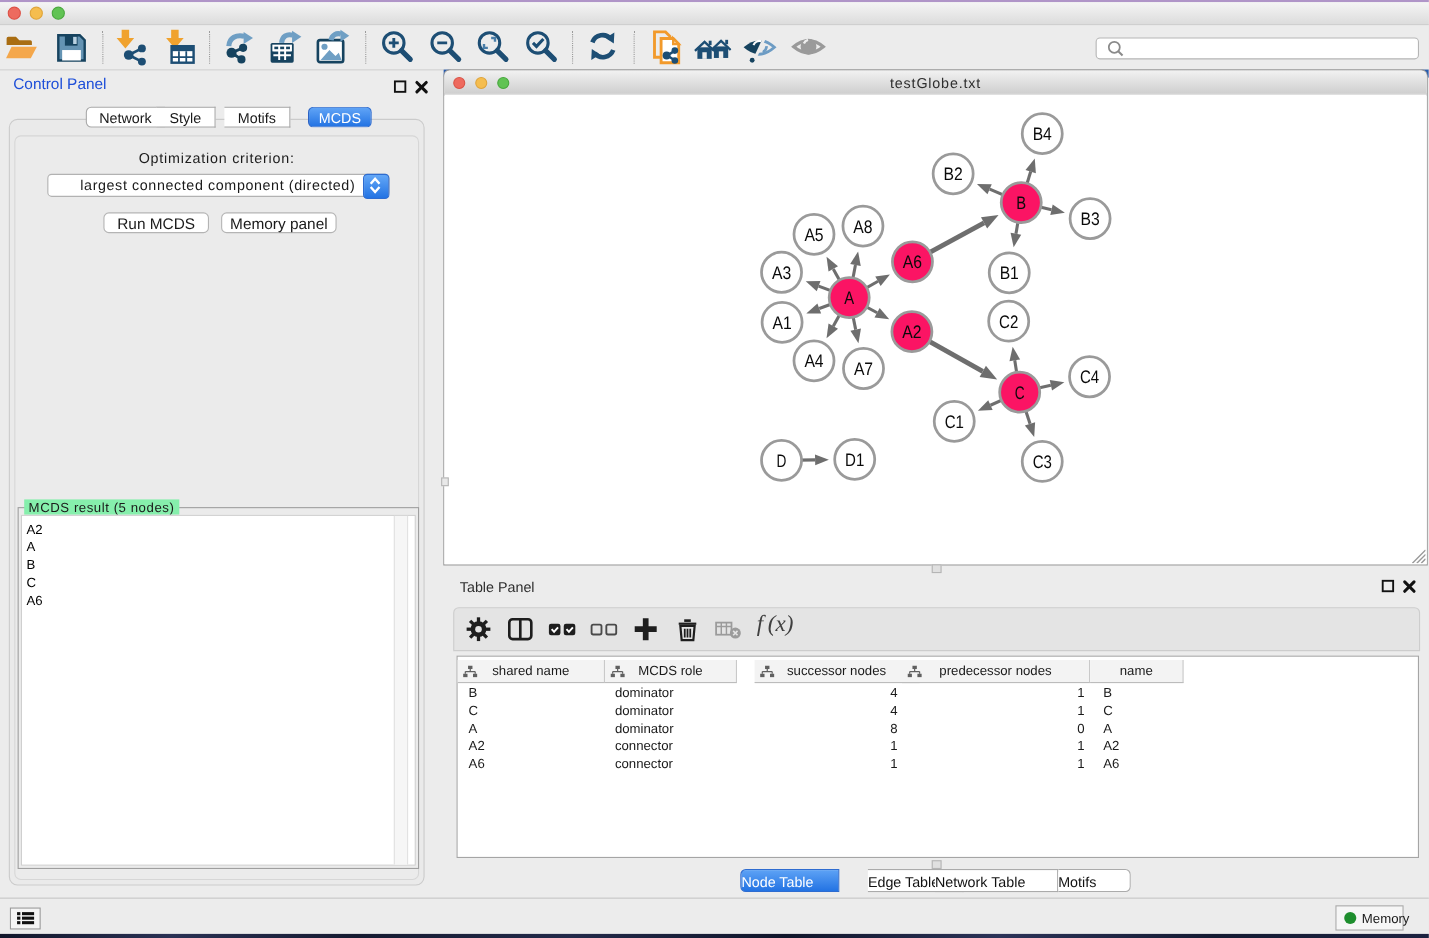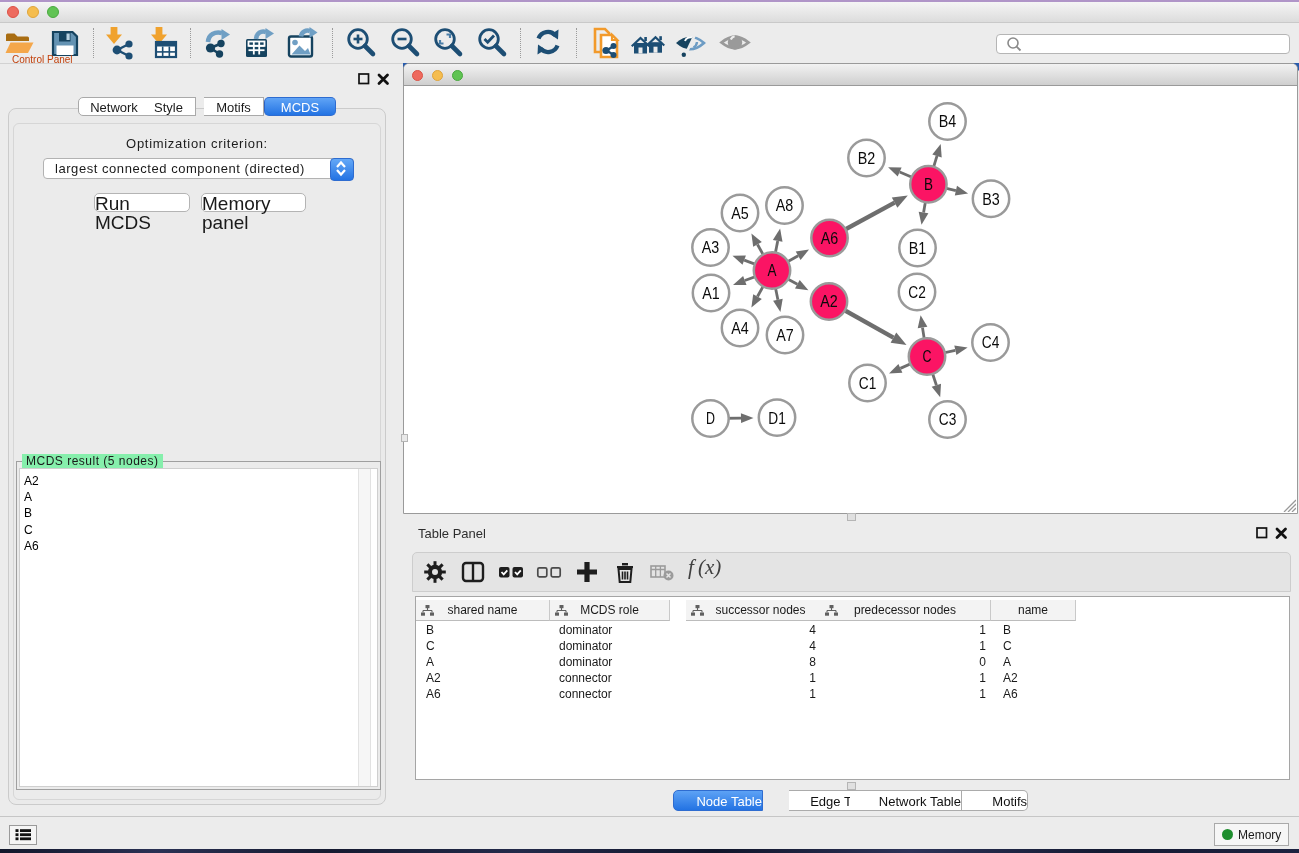--- a/index.html
+++ b/index.html
@@ -20,7 +20,7 @@
   #search{position:absolute;left:996px;top:11px;width:292px;height:18px;background:#fff;
     border:1px solid #b5b5b5;border-radius:4px}
   
-  #cp-title{left:12px;top:54px;font-size:10px;color:#c2410c}
+  #cp-title{left:12px;top:68px;font-size:14px;color:#1d4ed8}
   #cp-outer{left:8px;top:108px;width:376px;height:695px;background:#eaeaea;
     border:1px solid #cbcbcb;border-radius:8px}
   #cp-inner{left:13px;top:123px;width:366px;height:675px;background:#ebebeb;

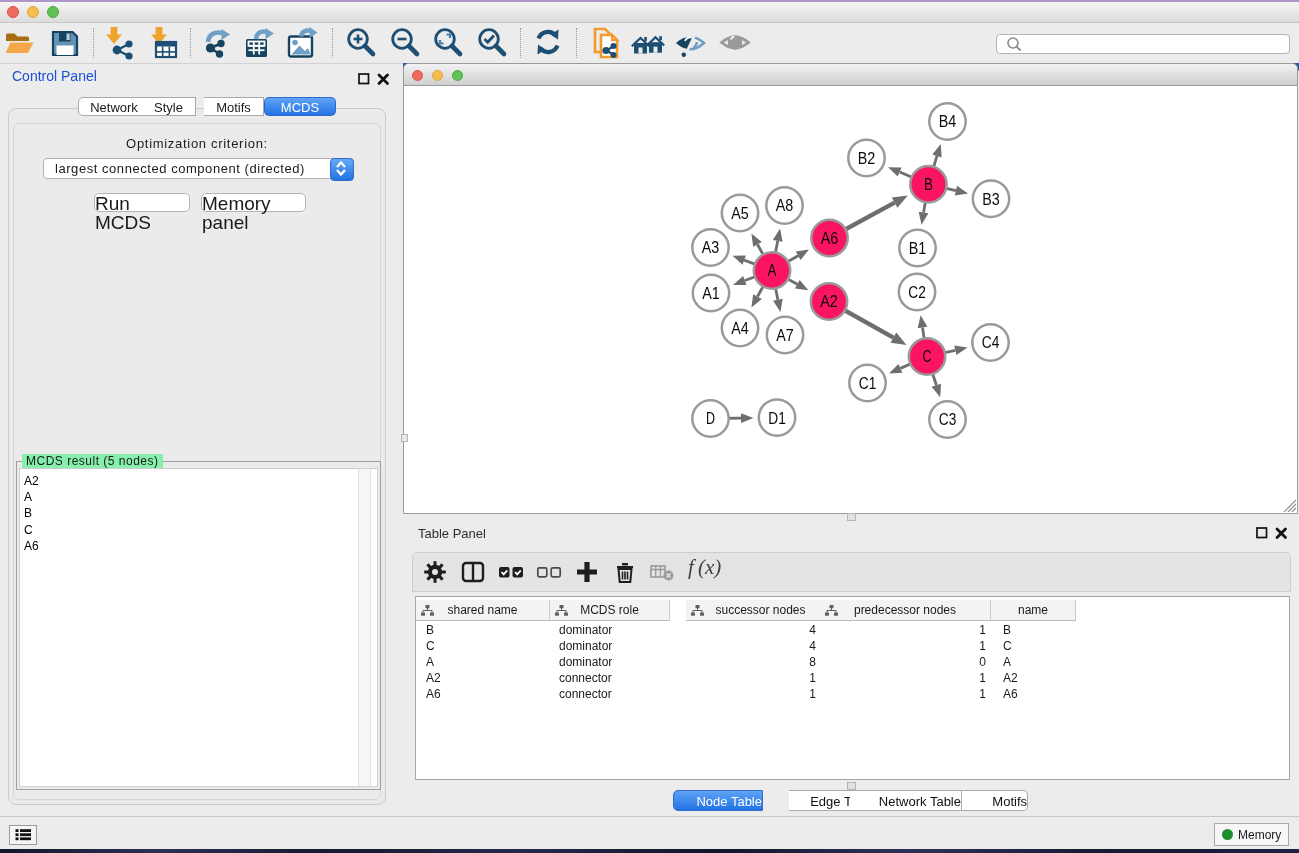--- a/index.html
+++ b/index.html
@@ -260,6 +260,7 @@
     <div class="gl" style="left:8px;background:#ee6a5e;border:1px solid #da5347"></div>
     <div class="gl" style="left:28px;background:#f5bd4f;border:1px solid #dfa43b"></div>
     <div class="gl" style="left:48px;background:#60c353;border:1px solid #48a83e"></div>
+    <div id="gtext">testGlobe.txt</div>
   </div>
   <div id="gcanvas">
   <svg width="894" height="426" viewBox="0 0 894 426" style="position:absolute;left:0;top:0" font-family="Liberation Sans, sans-serif">

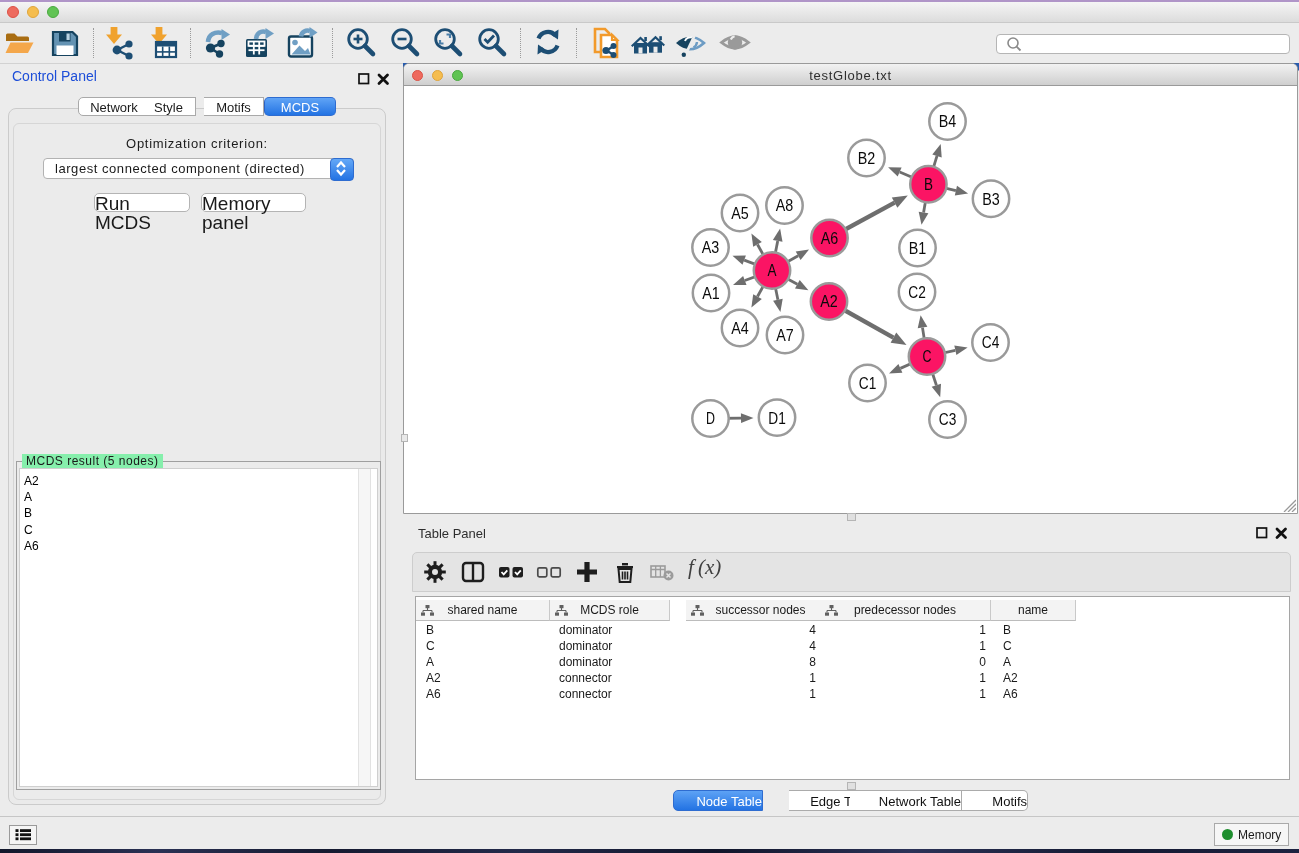--- a/index.html
+++ b/index.html
@@ -234,7 +234,7 @@
 <div class="tab" style="left:78px;width:72px;border-radius:5px 0 0 5px;border-left:1px solid #a9a9a9">Network</div>
 <div class="tab" style="left:142px;width:54px">Style</div>
 <div class="tab" style="left:204px;width:60px">Motifs</div>
-<div class="tab" id="tab-mcds" style="left:264px;width:72px">MCDS</div>
+<div class="tab" id="tab-mcds" style="left:280px;width:58px">MCDS</div>
 <div class="abs" id="optlabel">Optimization criterion:</div>
 <div class="abs" id="combo"><span>largest connected component (directed)</span>
   <div id="combobtn">

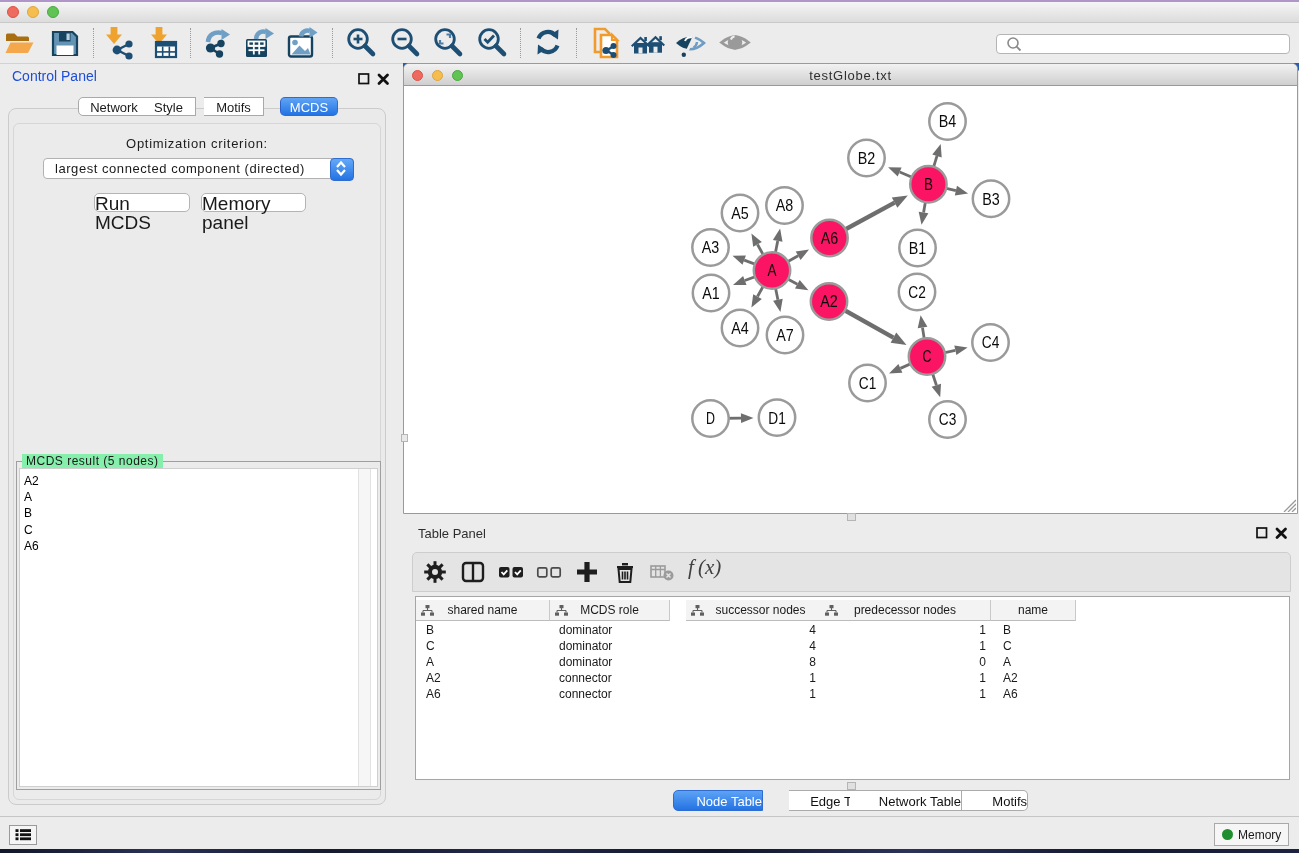--- a/index.html
+++ b/index.html
@@ -32,7 +32,7 @@
   #optlabel{left:8px;top:136px;width:378px;text-align:center;font-size:13px;letter-spacing:0.7px;color:#1c1c1c}
   #combo{left:43px;top:158px;width:311px;height:21px;background:#fff;border:1px solid #b2b2b2;
     border-radius:4px;box-sizing:border-box;font-size:13px;line-height:19px}
-  #combo span{padding-left:11px;letter-spacing:0.55px}
+  #combo span{padding-left:29px;letter-spacing:0.55px}
   #combobtn{position:absolute;right:-1px;top:-1px;width:22px;height:21px;border-radius:4px;
     background:linear-gradient(#64a8f7,#2373e3);border:1px solid #2e6cd0}
   .pbtn{position:absolute;top:193px;height:19px;line-height:19px;background:#fff;

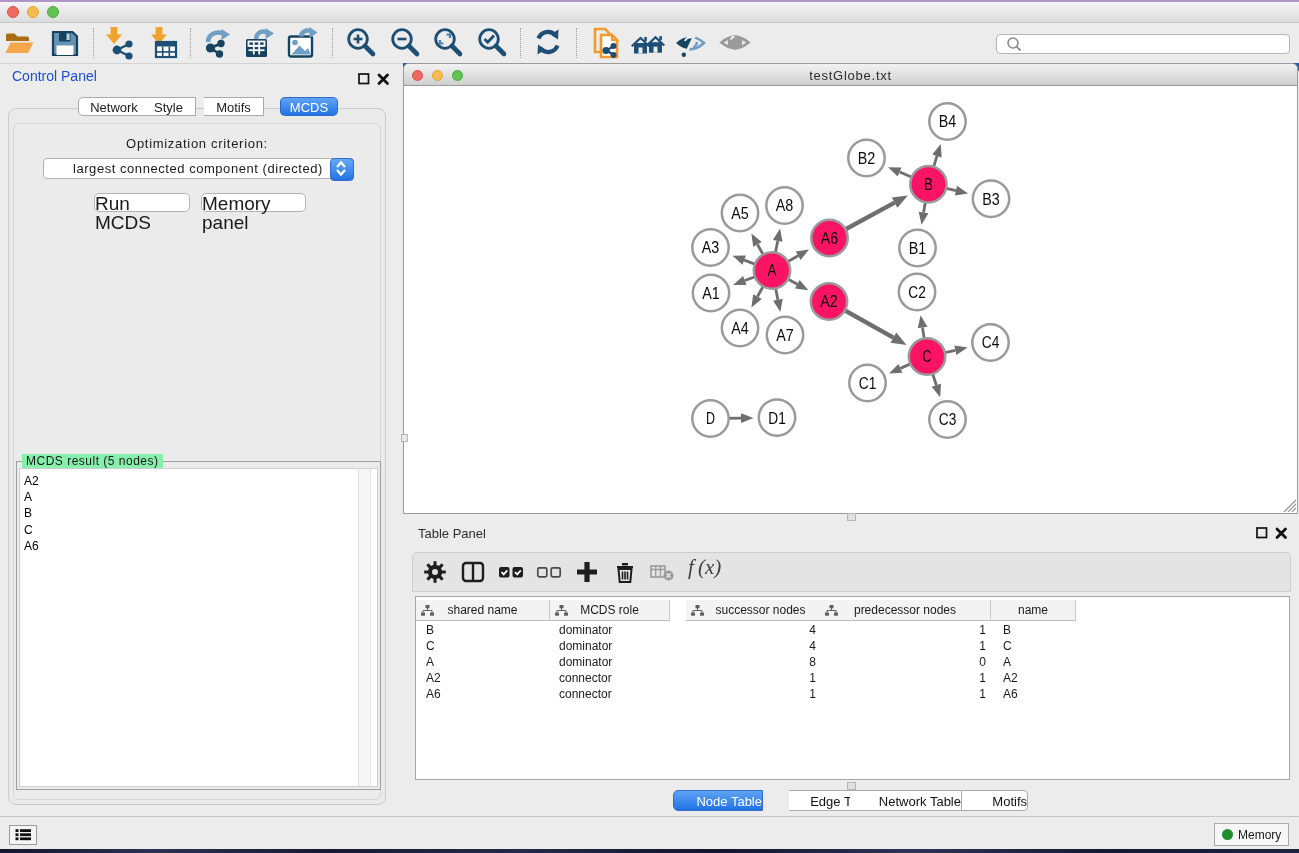--- a/index.html
+++ b/index.html
@@ -36,7 +36,7 @@
   #combobtn{position:absolute;right:-1px;top:-1px;width:22px;height:21px;border-radius:4px;
     background:linear-gradient(#64a8f7,#2373e3);border:1px solid #2e6cd0}
   .pbtn{position:absolute;top:193px;height:19px;line-height:19px;background:#fff;
-    border:1px solid #b4b4b4;border-radius:5px;font-size:19px;box-sizing:border-box}
+    border:1px solid #b4b4b4;border-radius:5px;font-size:14px;text-align:center;box-sizing:border-box}
   #fieldset{left:16px;top:461px;width:365px;height:329px;border:1px solid #9f9f9f;box-sizing:border-box}
   #legend{left:22px;top:454px;font-size:12px;letter-spacing:0.5px;background:#86efac;padding:0 4px;color:#1a1a1a}
   #listbox{left:19px;top:468px;width:359px;height:319px;background:#fff;border:1px solid #cfcfcf;box-sizing:border-box}

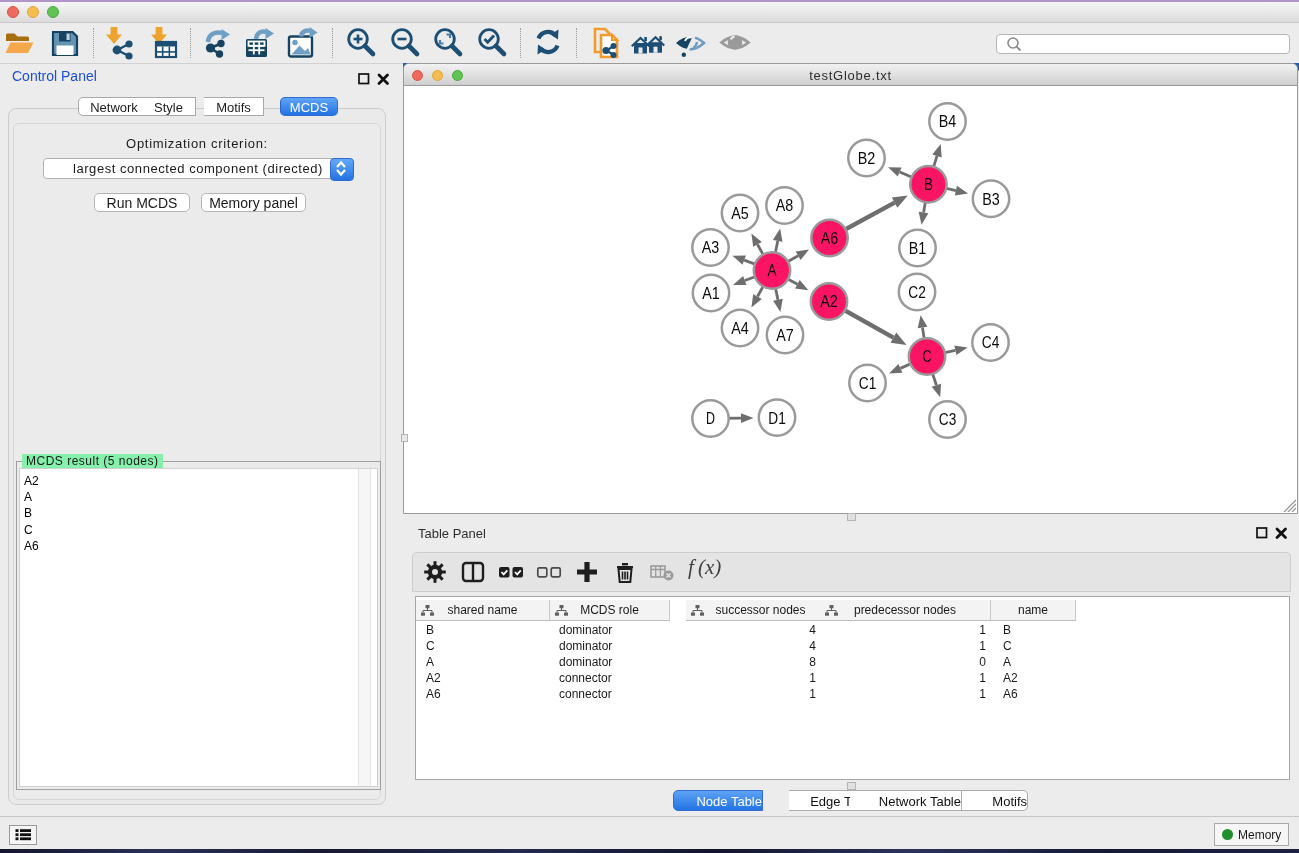--- a/index.html
+++ b/index.html
@@ -64,7 +64,7 @@
   .c3{position:absolute;left:254px;width:146px;text-align:right}
   .c4{position:absolute;left:424px;width:146px;text-align:right}
   .c5{position:absolute;left:587px}
-  .btab{position:absolute;top:790px;height:21px;line-height:21px;font-size:13px;text-align:right;
+  .btab{position:absolute;top:790px;height:21px;line-height:21px;font-size:13px;text-align:left;
     background:#fff;border:1px solid #ababab;border-left:none;box-sizing:border-box;color:#111}
   #btab1{border-radius:5px 0 0 5px;border-left:1px solid #ababab;
     background:linear-gradient(#5da2f5,#2373e3);color:#fff;border-color:#2e6cd0}

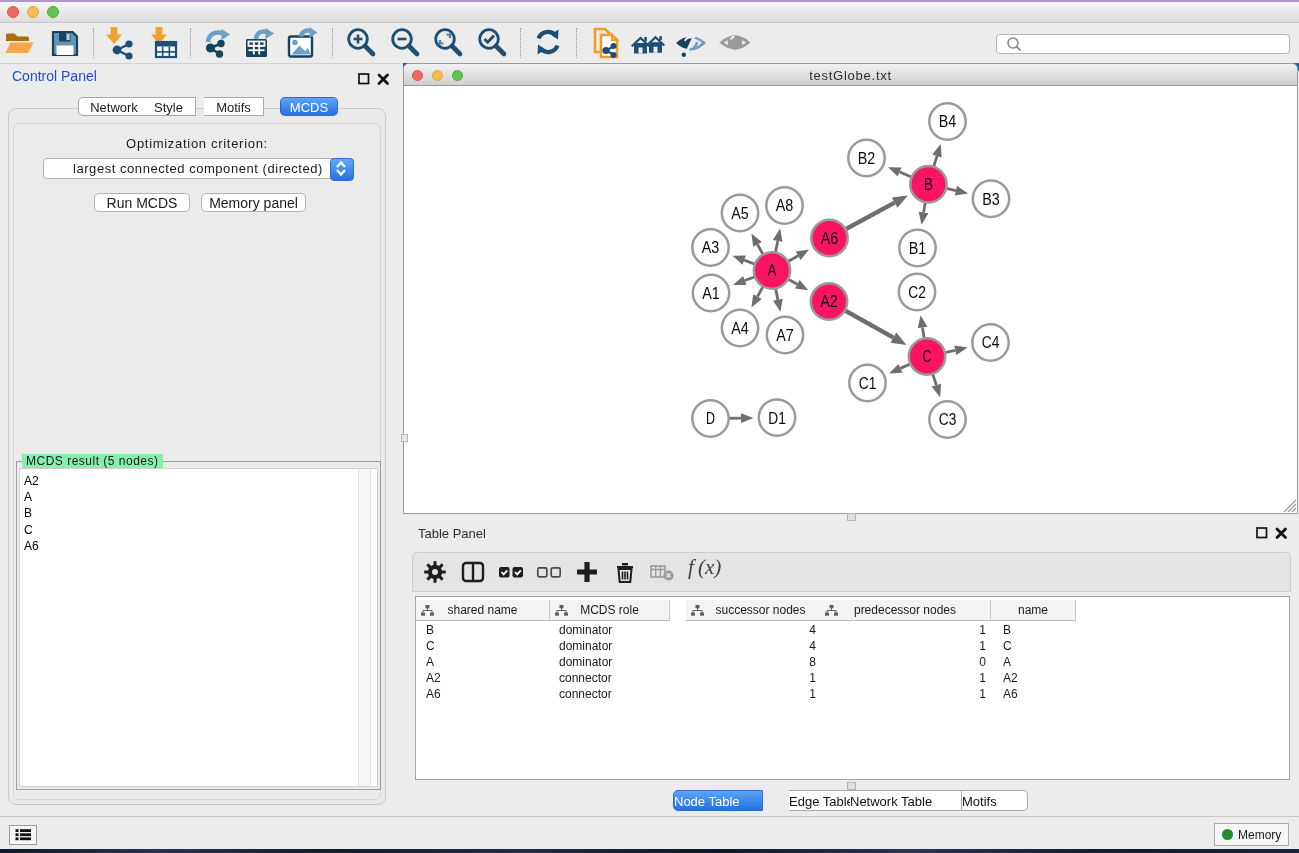--- a/index.html
+++ b/index.html
@@ -73,7 +73,7 @@
   #statusbar{left:0;top:816px;width:1299px;height:33px;background:#ececec;border-top:1px solid #c6c6c6}
   #hambtn{position:absolute;left:9px;top:8px;width:28px;height:20px;background:#f5f5f5;
     border:1px solid #9a9a9a;box-sizing:border-box}
-  #membtn{position:absolute;left:1214px;top:6px;width:75px;height:23px;background:#f6f6f6;
+  #membtn{position:absolute;left:1214px;top:6px;width:62px;height:23px;background:#f6f6f6;
     border:1px solid #a9a9a9;box-sizing:border-box;font-size:12px}
   #memdot{position:absolute;left:7px;top:5px;width:11px;height:11px;border-radius:50%;background:#1e8e2e}
   #desktop{left:0;top:849px;width:1299px;height:4px;background:linear-gradient(90deg,#11162a,#2a3154 12%,#151a30 25%,#232a4a 40%,#10152a 55%,#2c3358 70%,#141a32 85%,#1c2240)}

